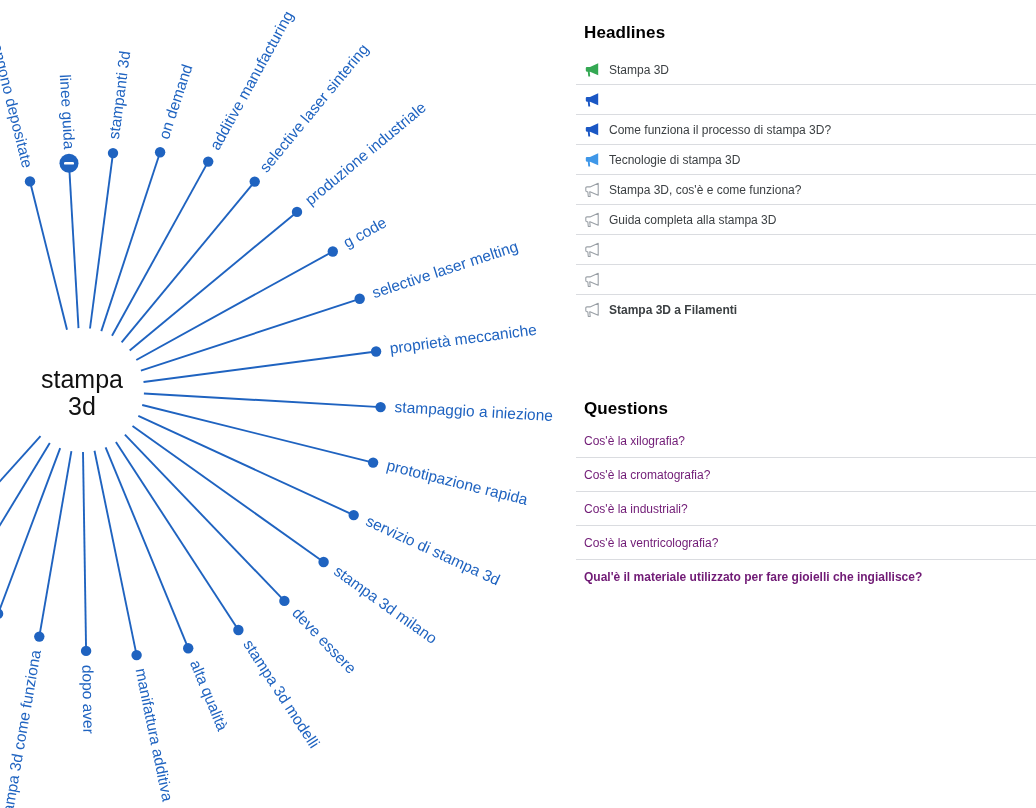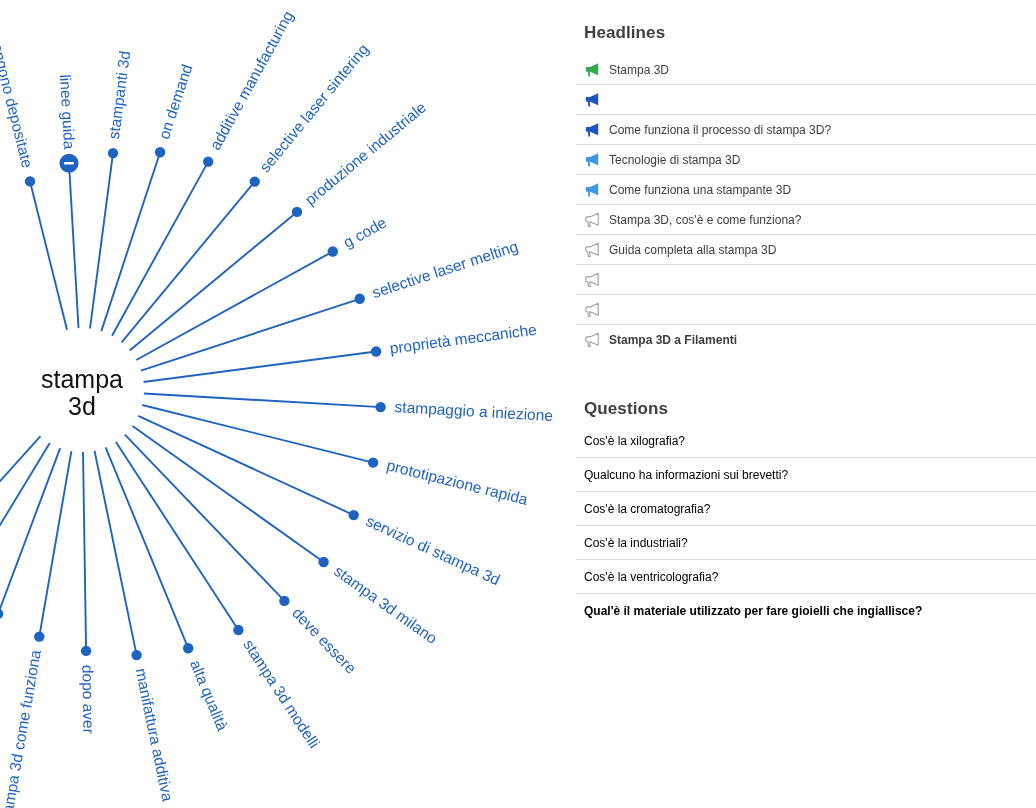--- a/index.html
+++ b/index.html
@@ -41,7 +41,7 @@
   .section-title {
     font-size: 17px;
     font-weight: bold;
-    color: #404040;
+    color: #000000;
     padding: 0 0 0 8px;
     margin: 0;
     letter-spacing: .1px;

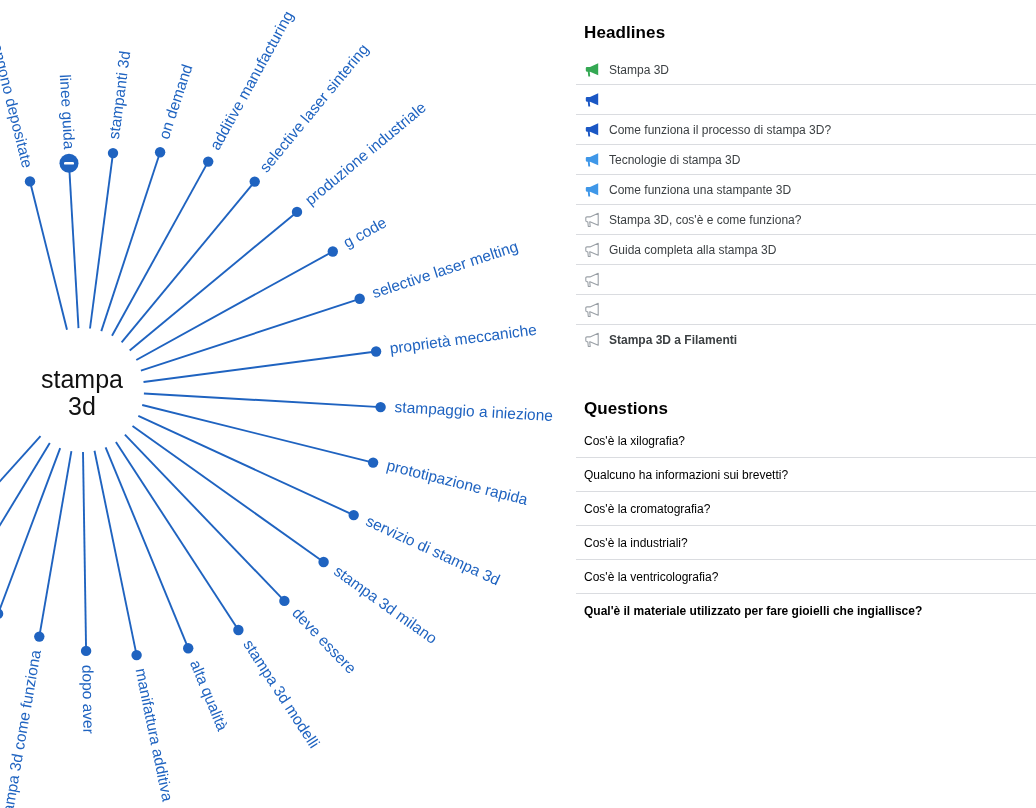--- a/index.html
+++ b/index.html
@@ -233,12 +233,6 @@
         </div>
         <div class="row">
           <svg viewBox="0 0 16 16" class="bullhorn">
-            <path d="M14.2 1.3 6.0 4.9 H2.9 a1.1 1.1 0 0 0-1.1 1.1 v2.6 a1.1 1.1 0 0 0 1.1 1.1 h0.9 l0.5 4.8 h1.9 l-0.5-4.8 h0.3 l8.2 3.6 z" fill="#3f97e8"></path>
-          </svg>
-          <span class="row-label">Come funziona una stampante 3D</span>
-        </div>
-        <div class="row">
-          <svg viewBox="0 0 16 16" class="bullhorn">
             <path d="M14.2 1.3 6.0 4.9 H2.9 a1.1 1.1 0 0 0-1.1 1.1 v2.6 a1.1 1.1 0 0 0 1.1 1.1 h0.9 l0.5 4.8 h1.9 l-0.5-4.8 h0.3 l8.2 3.6 z" fill="none" stroke="#9aa0a6" stroke-width="1.1" stroke-linejoin="round"></path>
           </svg>
           <span class="row-label">Stampa 3D, cos'è e come funziona?</span>

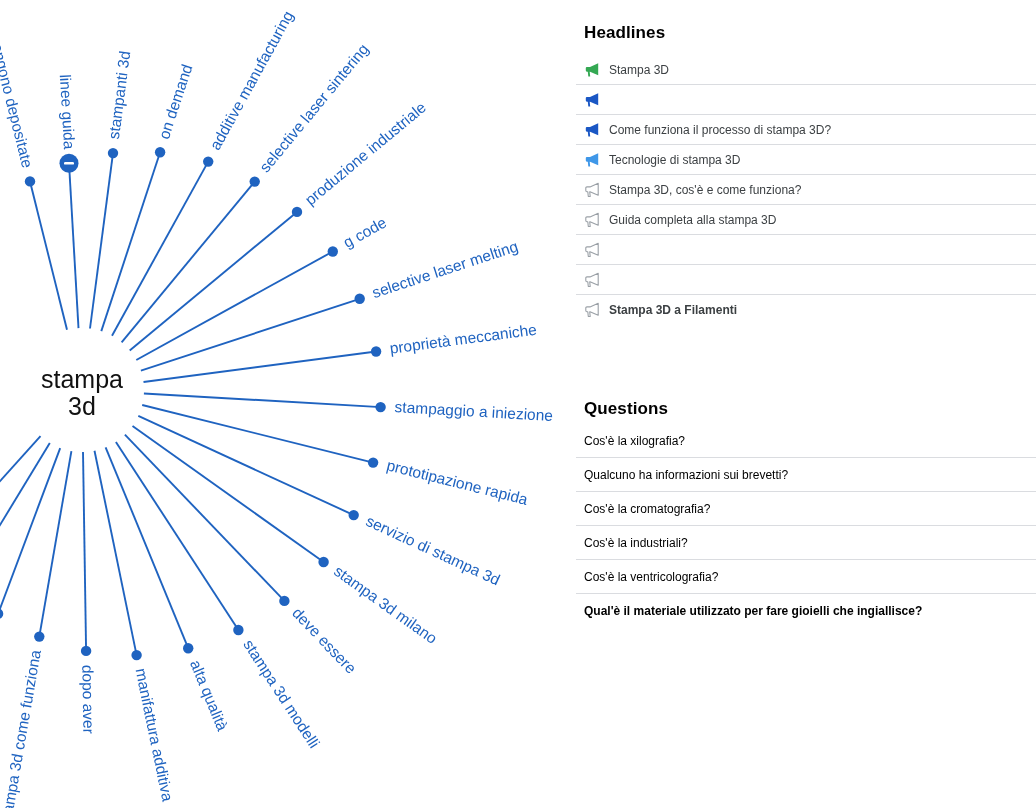--- a/index.html
+++ b/index.html
@@ -73,7 +73,7 @@
     display: block;
   }
   .row-label { line-height: 1; white-space: nowrap; }
-  #questions-list .row-label { color: #000000; }
+  #questions-list .row-label { color: #701a75; }
 </style>
 </head>
 <body>

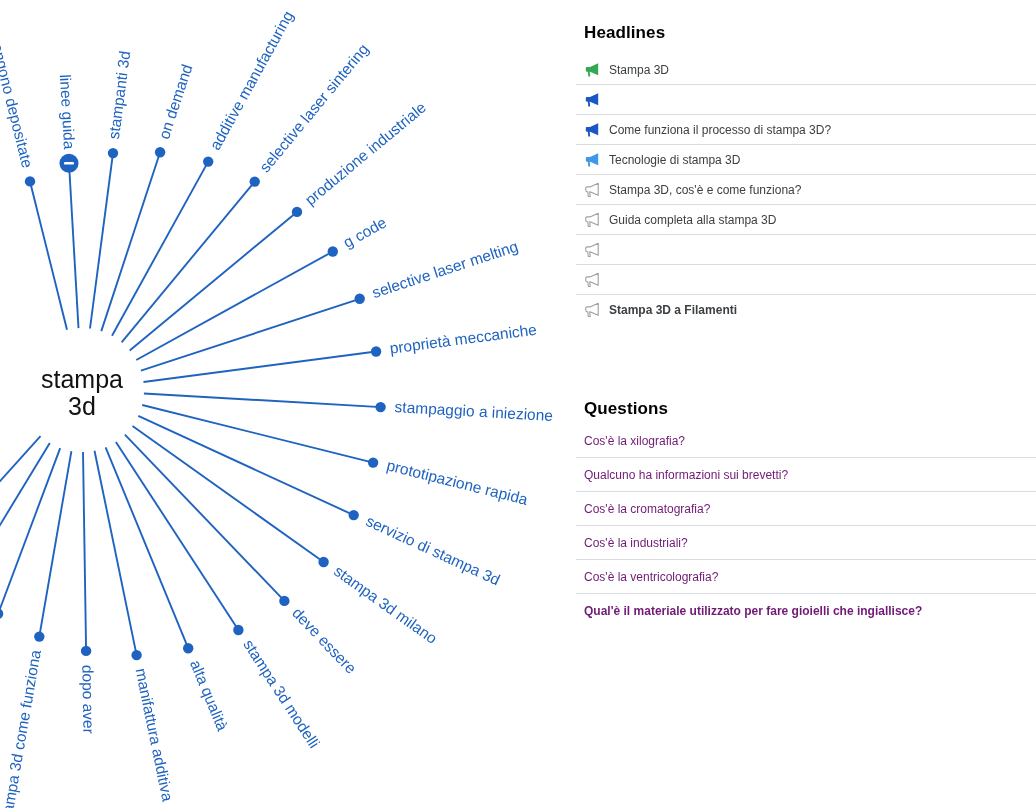--- a/index.html
+++ b/index.html
@@ -268,9 +268,6 @@
           <span class="row-label">Cos'è la xilografia?</span>
         </div>
         <div class="row">
-          <span class="row-label">Qualcuno ha informazioni sui brevetti?</span>
-        </div>
-        <div class="row">
           <span class="row-label">Cos'è la cromatografia?</span>
         </div>
         <div class="row">

